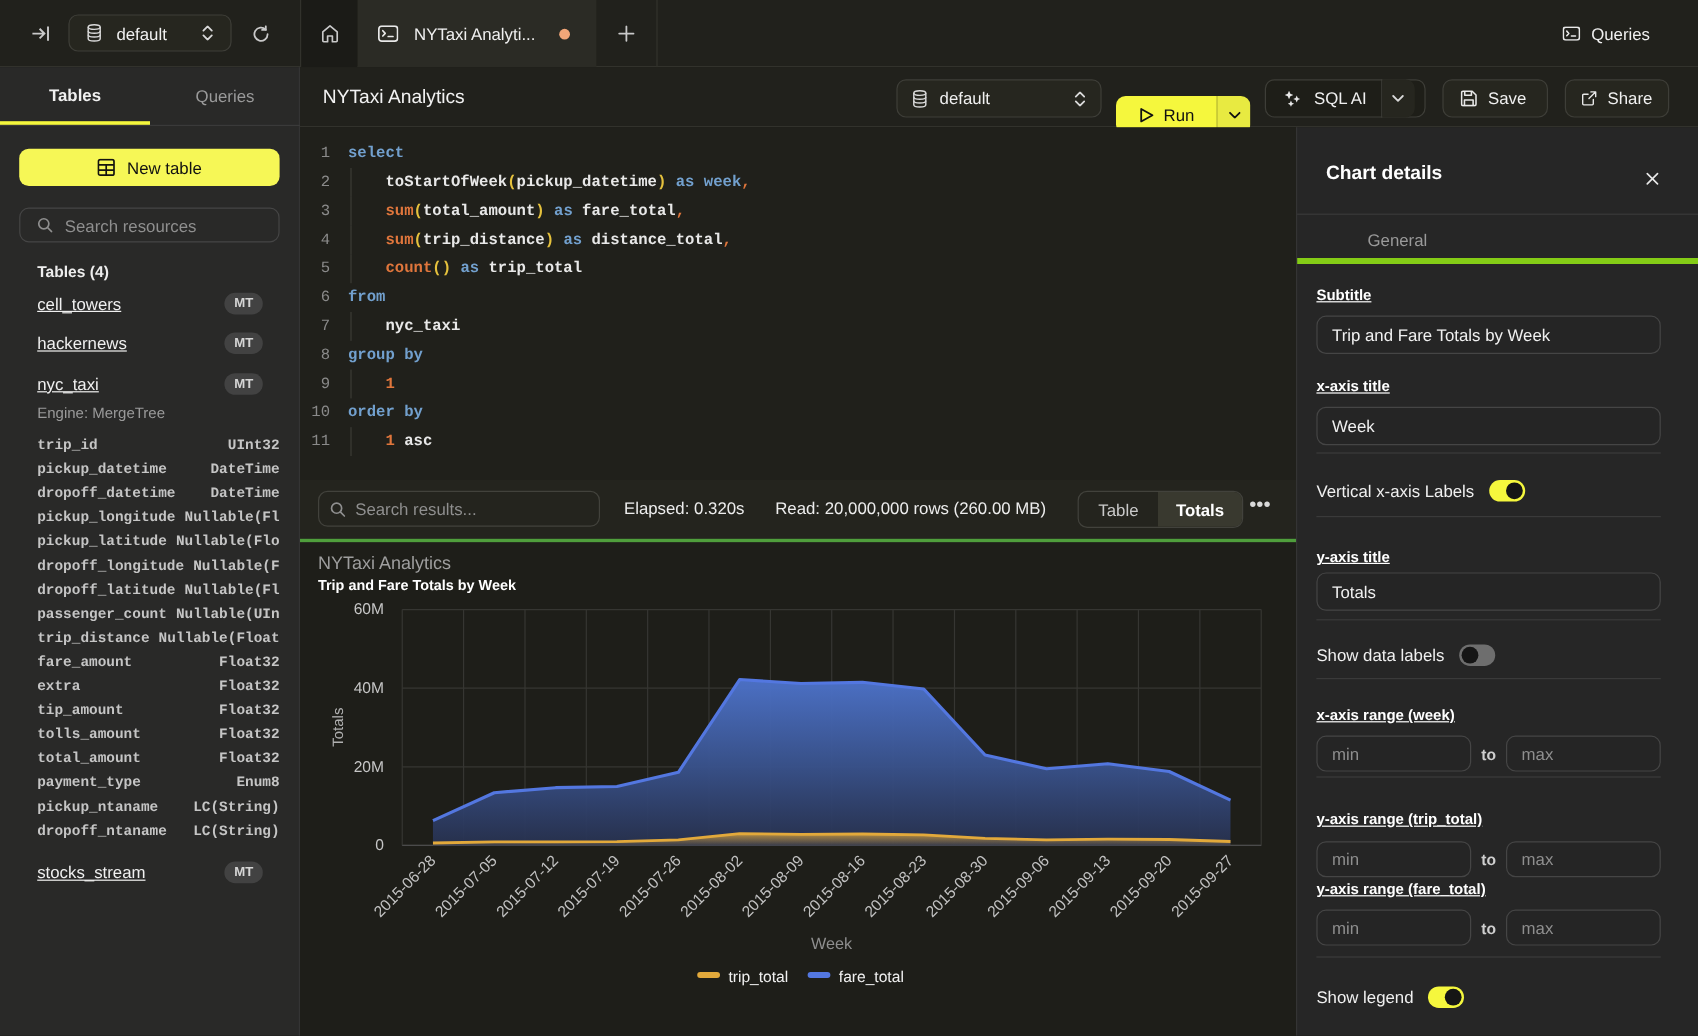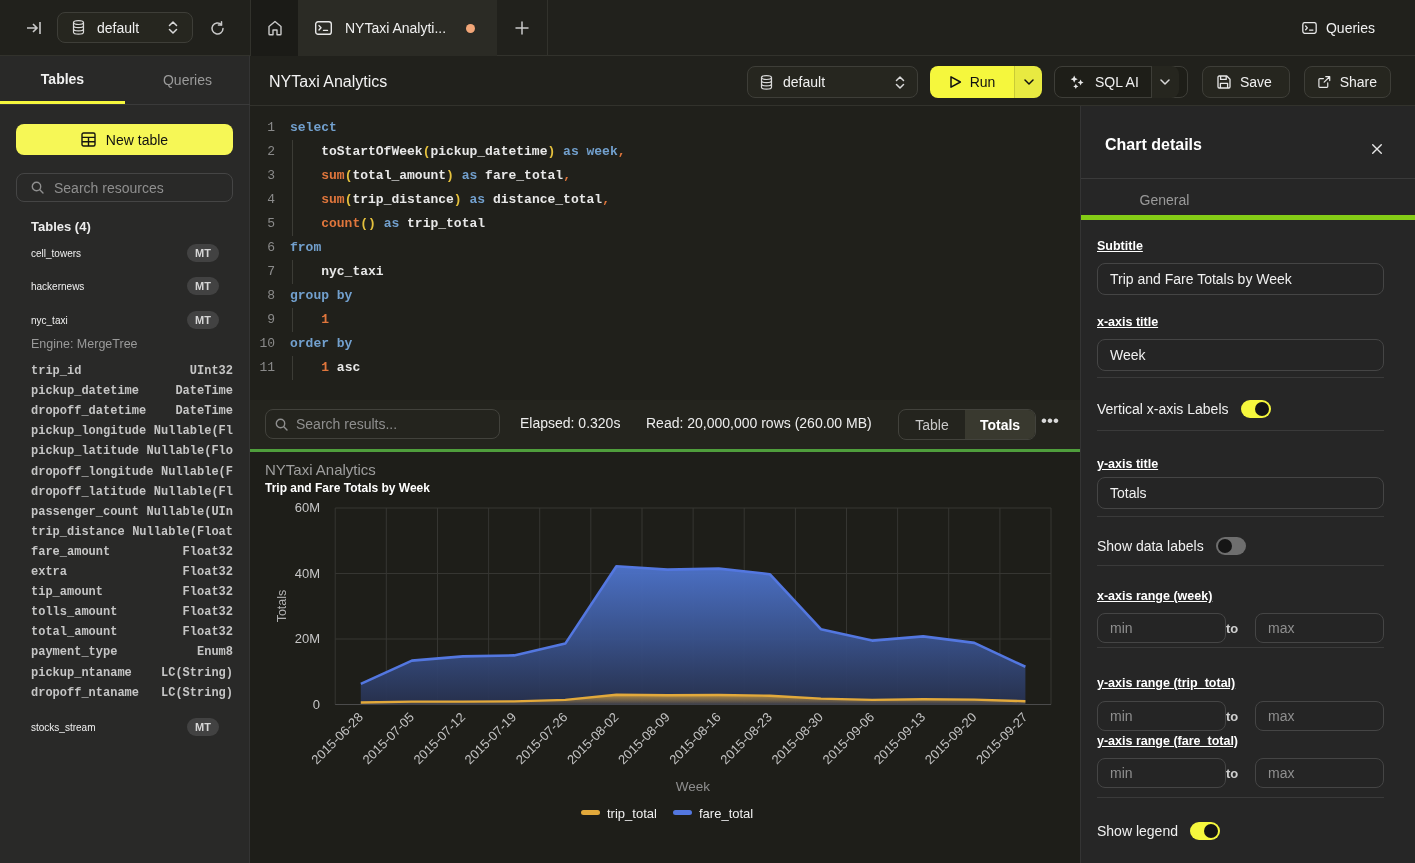--- a/index.html
+++ b/index.html
@@ -288,7 +288,7 @@
     </svg>
   </div>
 
-  <div class="abs" style="left:680px;top:10px;width:112px;height:32px;border-radius:8px;overflow:hidden;display:flex">
+  <div class="abs" style="left:680px;top:24px;width:112px;height:32px;border-radius:8px;overflow:hidden;display:flex">
     <div style="width:84px;height:100%;background:#f5f73d;display:flex;align-items:center;justify-content:center;gap:8px">
       <svg width="13" height="14" viewBox="0 0 13 14" fill="none" stroke="#111" stroke-width="1.5" stroke-linejoin="round">
         <path d="M2 1.8v10.4L11.4 7z"></path>

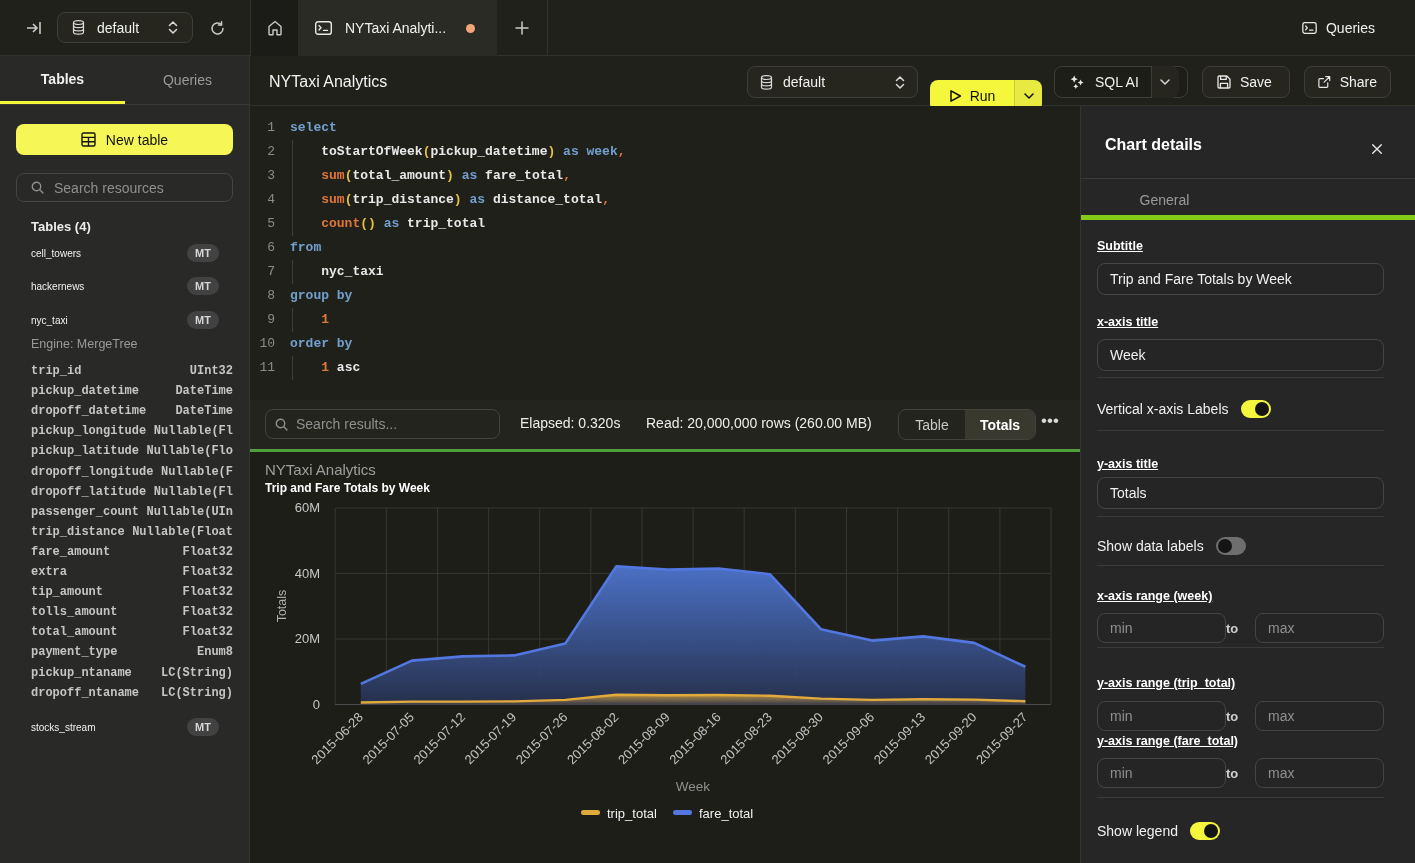--- a/index.html
+++ b/index.html
@@ -40,7 +40,7 @@
     border-radius:8px; display:flex; align-items:center; padding:0 14px; gap:10px; color:#8f8f8f; font-size:14px; }
   .sidehead { position:absolute; left:31px; font-size:13px; font-weight:bold; color:#ededed; }
   .tbl-row { position:absolute; left:31px; width:188px; display:flex; align-items:center; justify-content:space-between; }
-  .tbl-name { font-size:10px; color:#f0f0f0; }
+  .tbl-name { font-size:14px; color:#f0f0f0;text-decoration:underline; }
   .mt { background:#424242; color:#d6d6d6; font-size:11px; font-weight:bold; border-radius:9px;
     padding:2px 8px; line-height:14px; }
   .engine { position:absolute; left:31px; font-size:12.5px; color:#9a9a9a; }

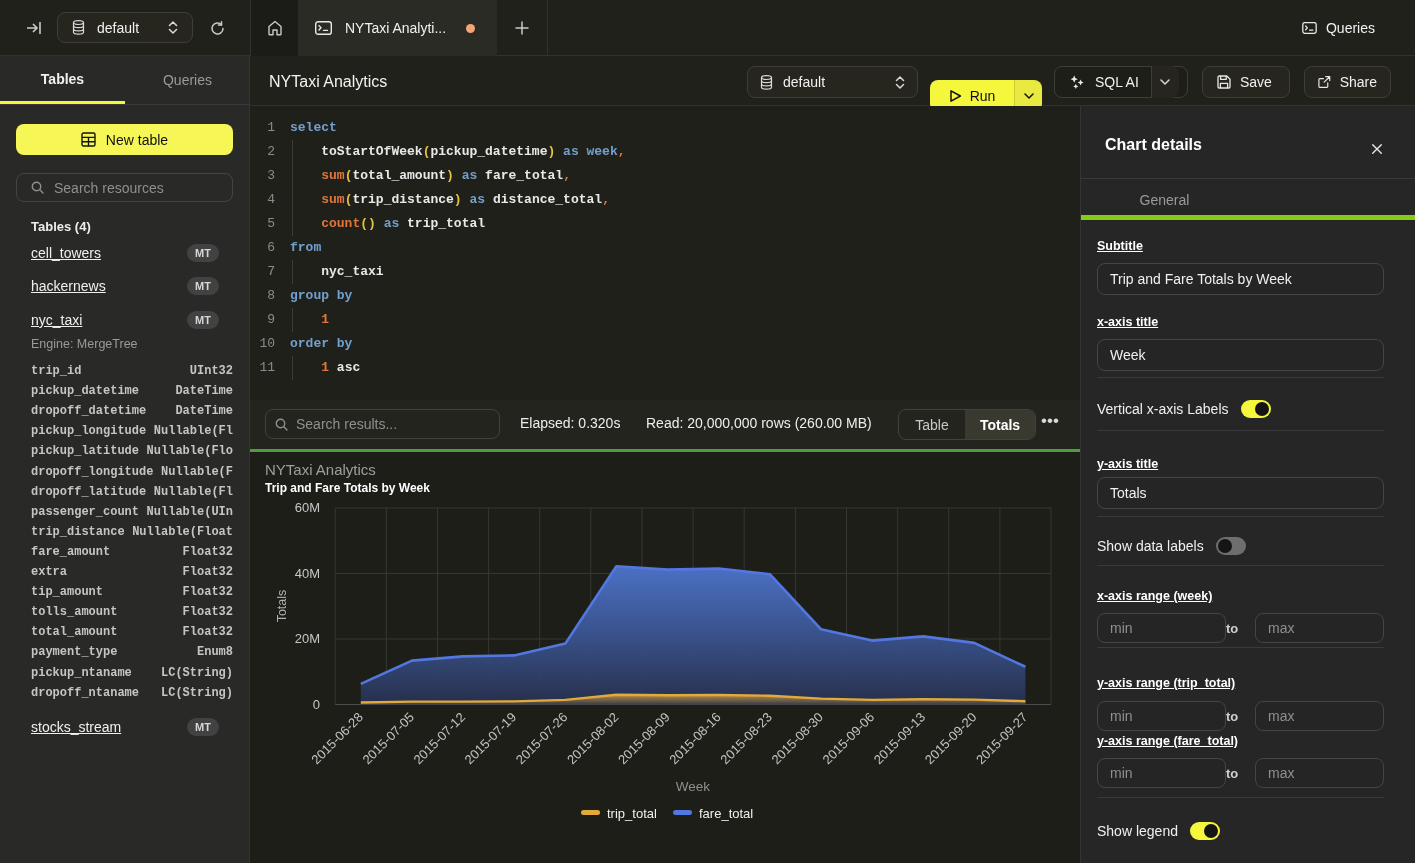--- a/index.html
+++ b/index.html
@@ -111,7 +111,7 @@
   .minmax { position:absolute; display:flex; align-items:center; }
   .mm { width:129px; height:30px; border:1px solid #454545; background:#252525; border-radius:8px;
     display:flex; align-items:center; padding:0 12px; font-size:14px; color:#8f8f8f; }
-  .mmto { width:29px; text-align:left; font-size:13px; color:#cfcfcf; font-weight:bold; }
+  .mmto { width:29px; text-align:center; font-size:13px; color:#cfcfcf; font-weight:bold; }
 </style>
 </head>
 <body>

